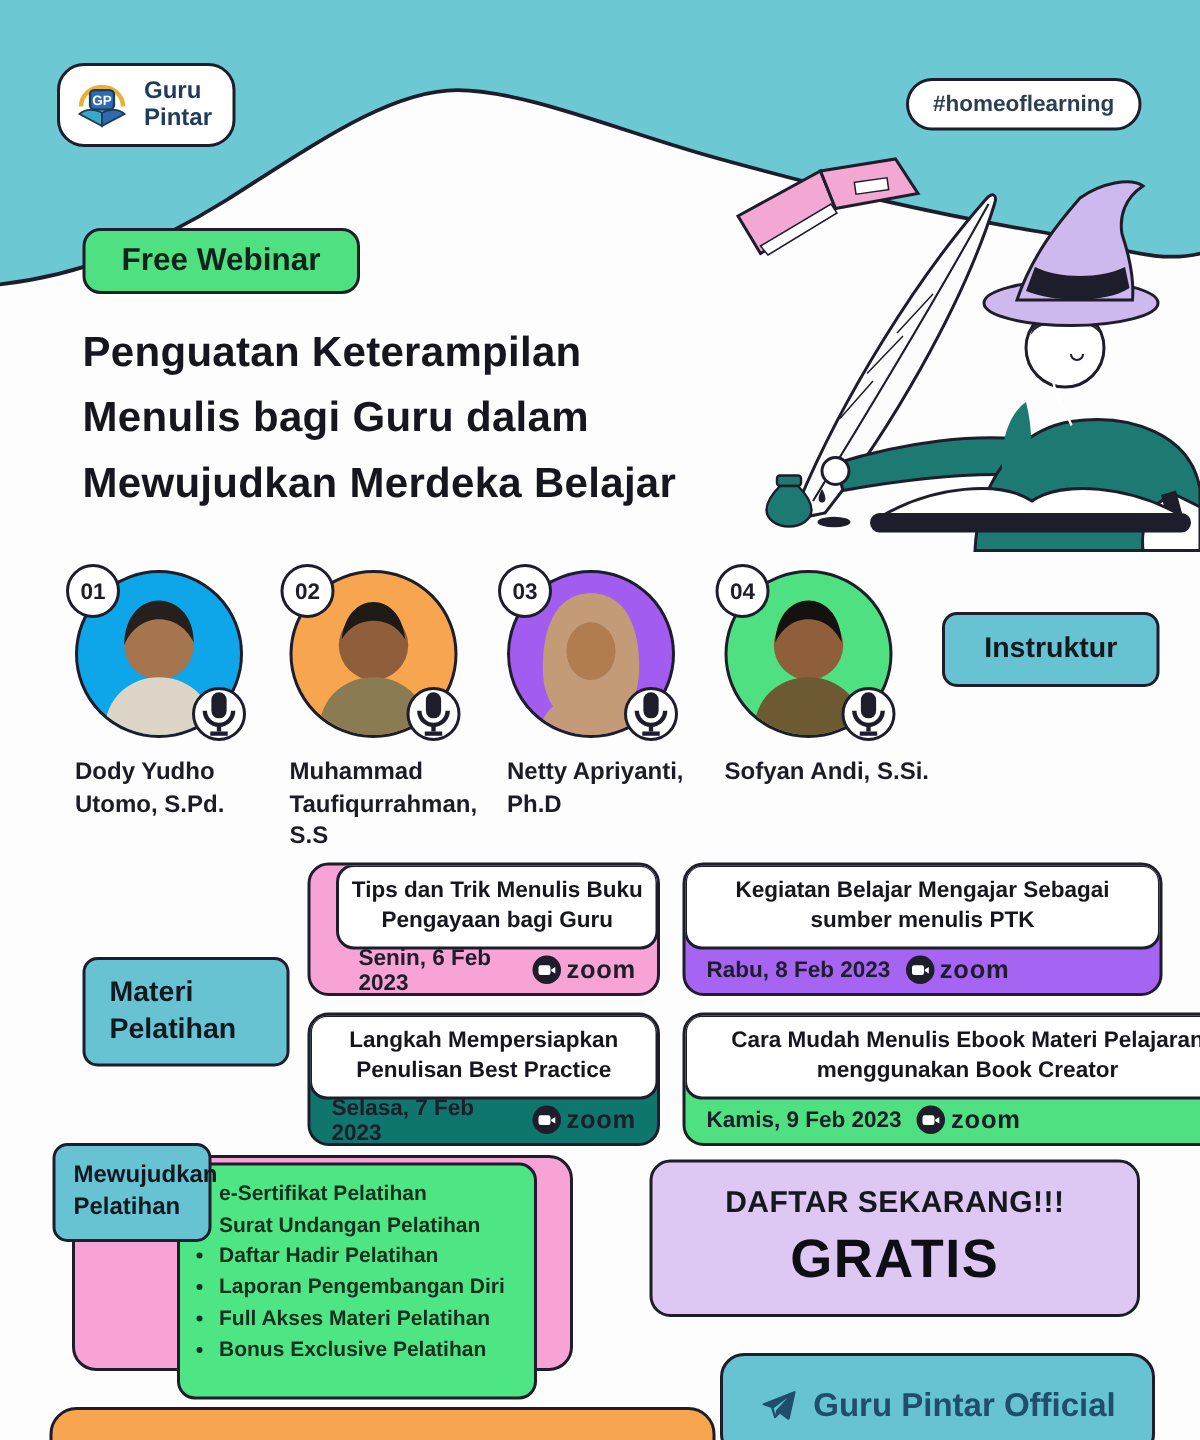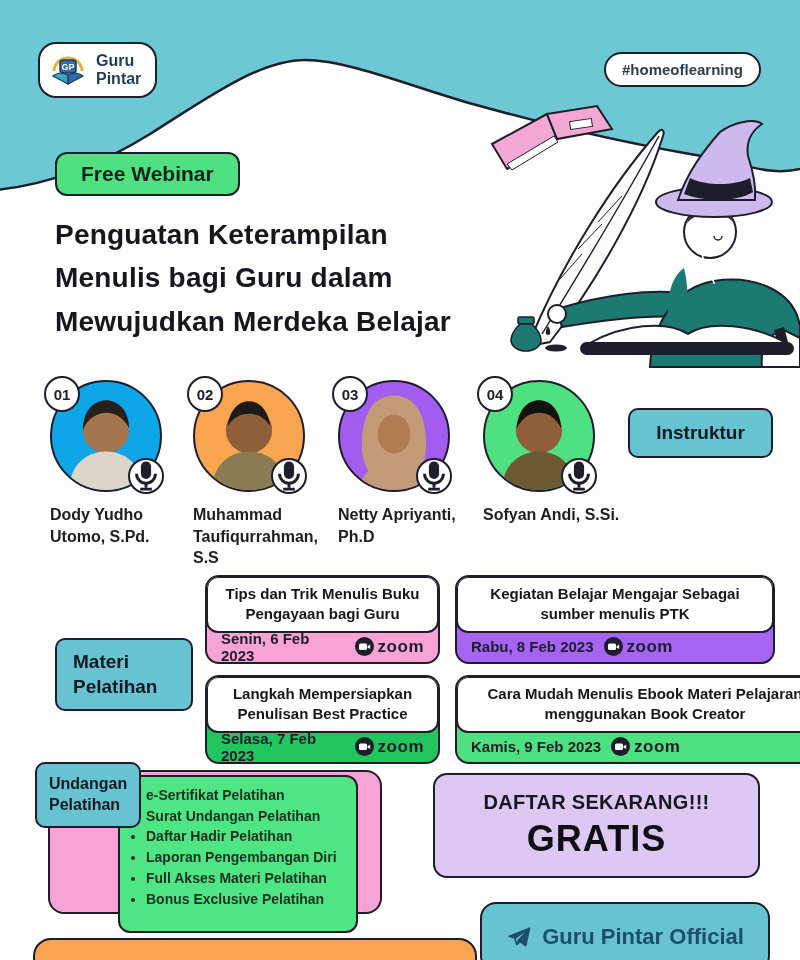--- a/index.html
+++ b/index.html
@@ -267,7 +267,7 @@
 
   <div class="btn-teal materi-label">Materi Pelatihan</div>
 
-  <div class="course-card" style="left: 205px; top: 575px; width: 235px; background-color: rgb(247, 163, 214);">
+  <div class="course-card" style="left: 205px; top: 575px; width: 235px; background-color: rgb(247, 163, 214); padding-left: 18px;">
     <div class="course-title">Tips dan Trik Menulis Buku Pengayaan bagi Guru</div>
     <div class="course-footer">
       <span class="course-date">Senin, 6 Feb 2023</span>

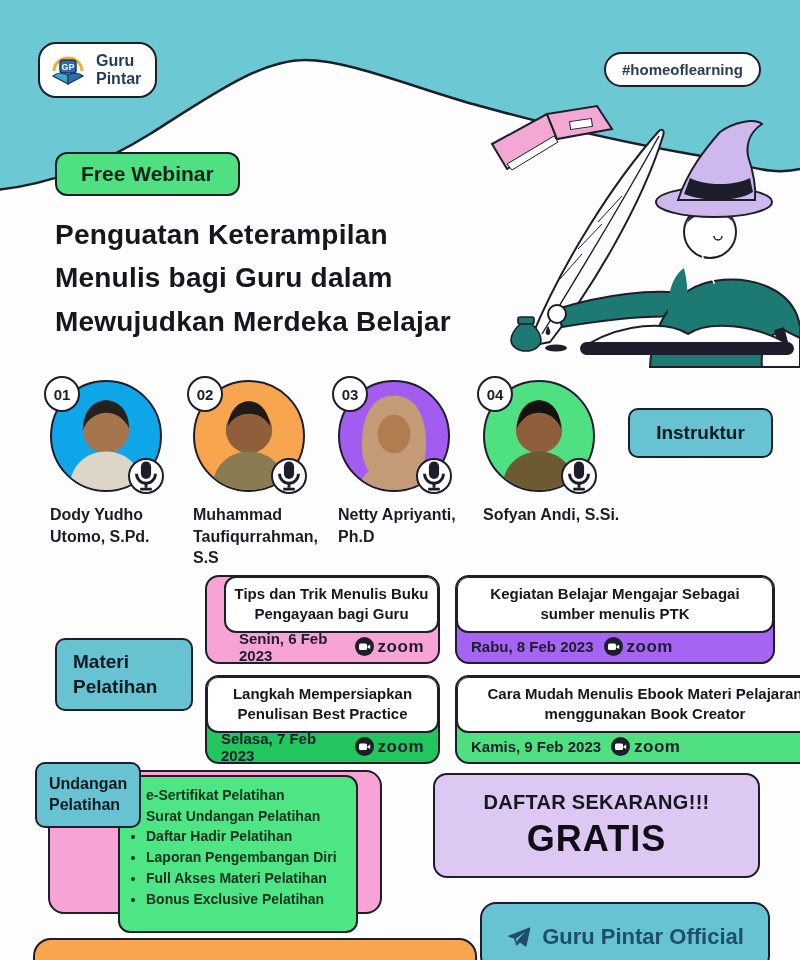--- a/index.html
+++ b/index.html
@@ -299,7 +299,7 @@
     </div>
   </div>
 
-  <div class="course-card" style="left: 205px; top: 675px; width: 235px; background-color: #22c55e;">
+  <div class="course-card" style="left: 205px; top: 675px; width: 235px; background-color: #0f766e;">
     <div class="course-title">Langkah Mempersiapkan Penulisan Best Practice</div>
     <div class="course-footer">
       <span class="course-date">Selasa, 7 Feb 2023</span>

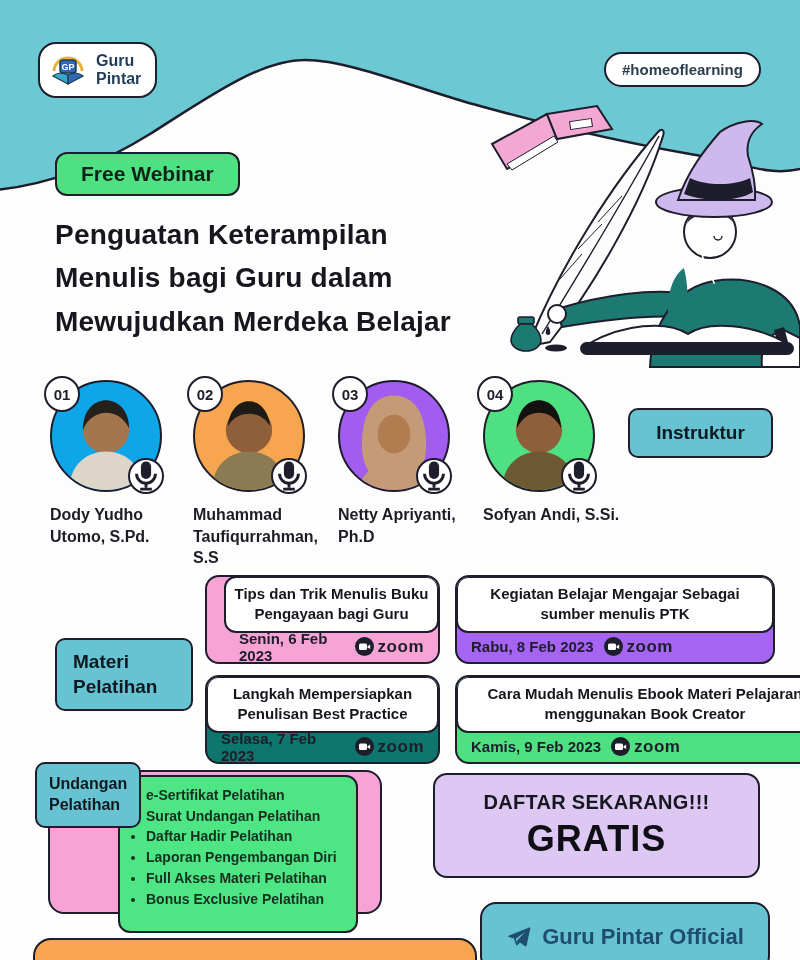--- a/index.html
+++ b/index.html
@@ -340,7 +340,7 @@
     <li>Full Akses Materi Pelatihan</li>
     <li>Bonus Exclusive Pelatihan</li>
   </ul>
-  <div class="btn-teal fasilitas-label">Undangan Pelatihan</div>
+  <div class="btn-teal fasilitas-label">Mewujudkan Pelatihan</div>
 
   <div class="cta-box">
     <div class="cta-line1">DAFTAR SEKARANG!!!</div>

